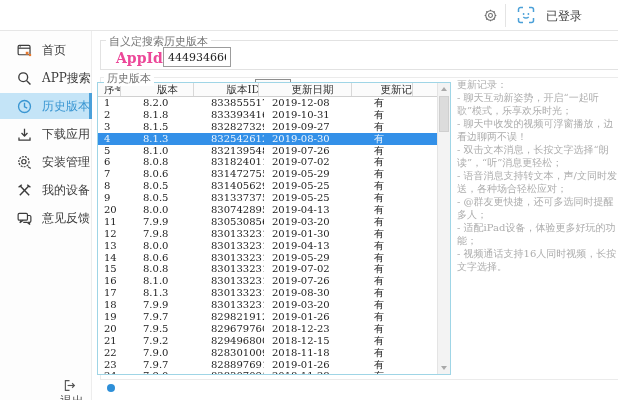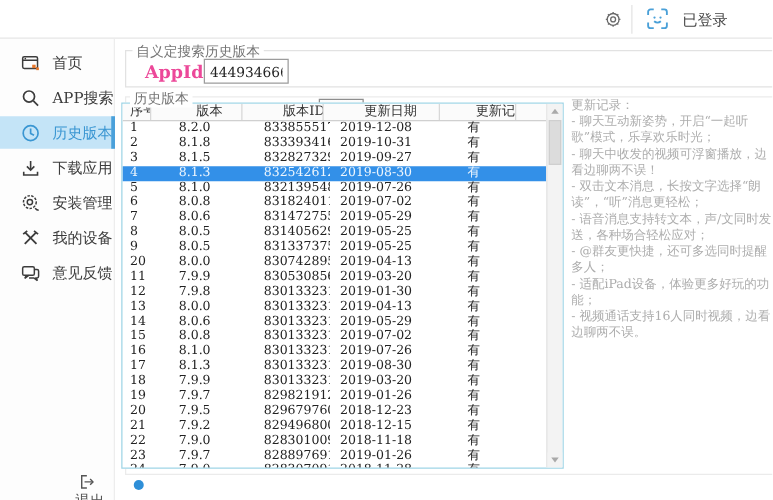--- a/index.html
+++ b/index.html
@@ -386,7 +386,7 @@
       <div>- 语音消息支持转文本，声/文同时发送，各种场合轻松应对；</div>
       <div>- @群友更快捷，还可多选同时提醒多人；</div>
       <div>- 适配iPad设备，体验更多好玩的功能；</div>
-      <div>- 视频通话支持16人同时视频，边看边聊两不误。</div>
+      <div>- 视频通话支持16人同时视频，长按文字选择。</div>
     </div>
 
   <div class="footer-dot"></div>

